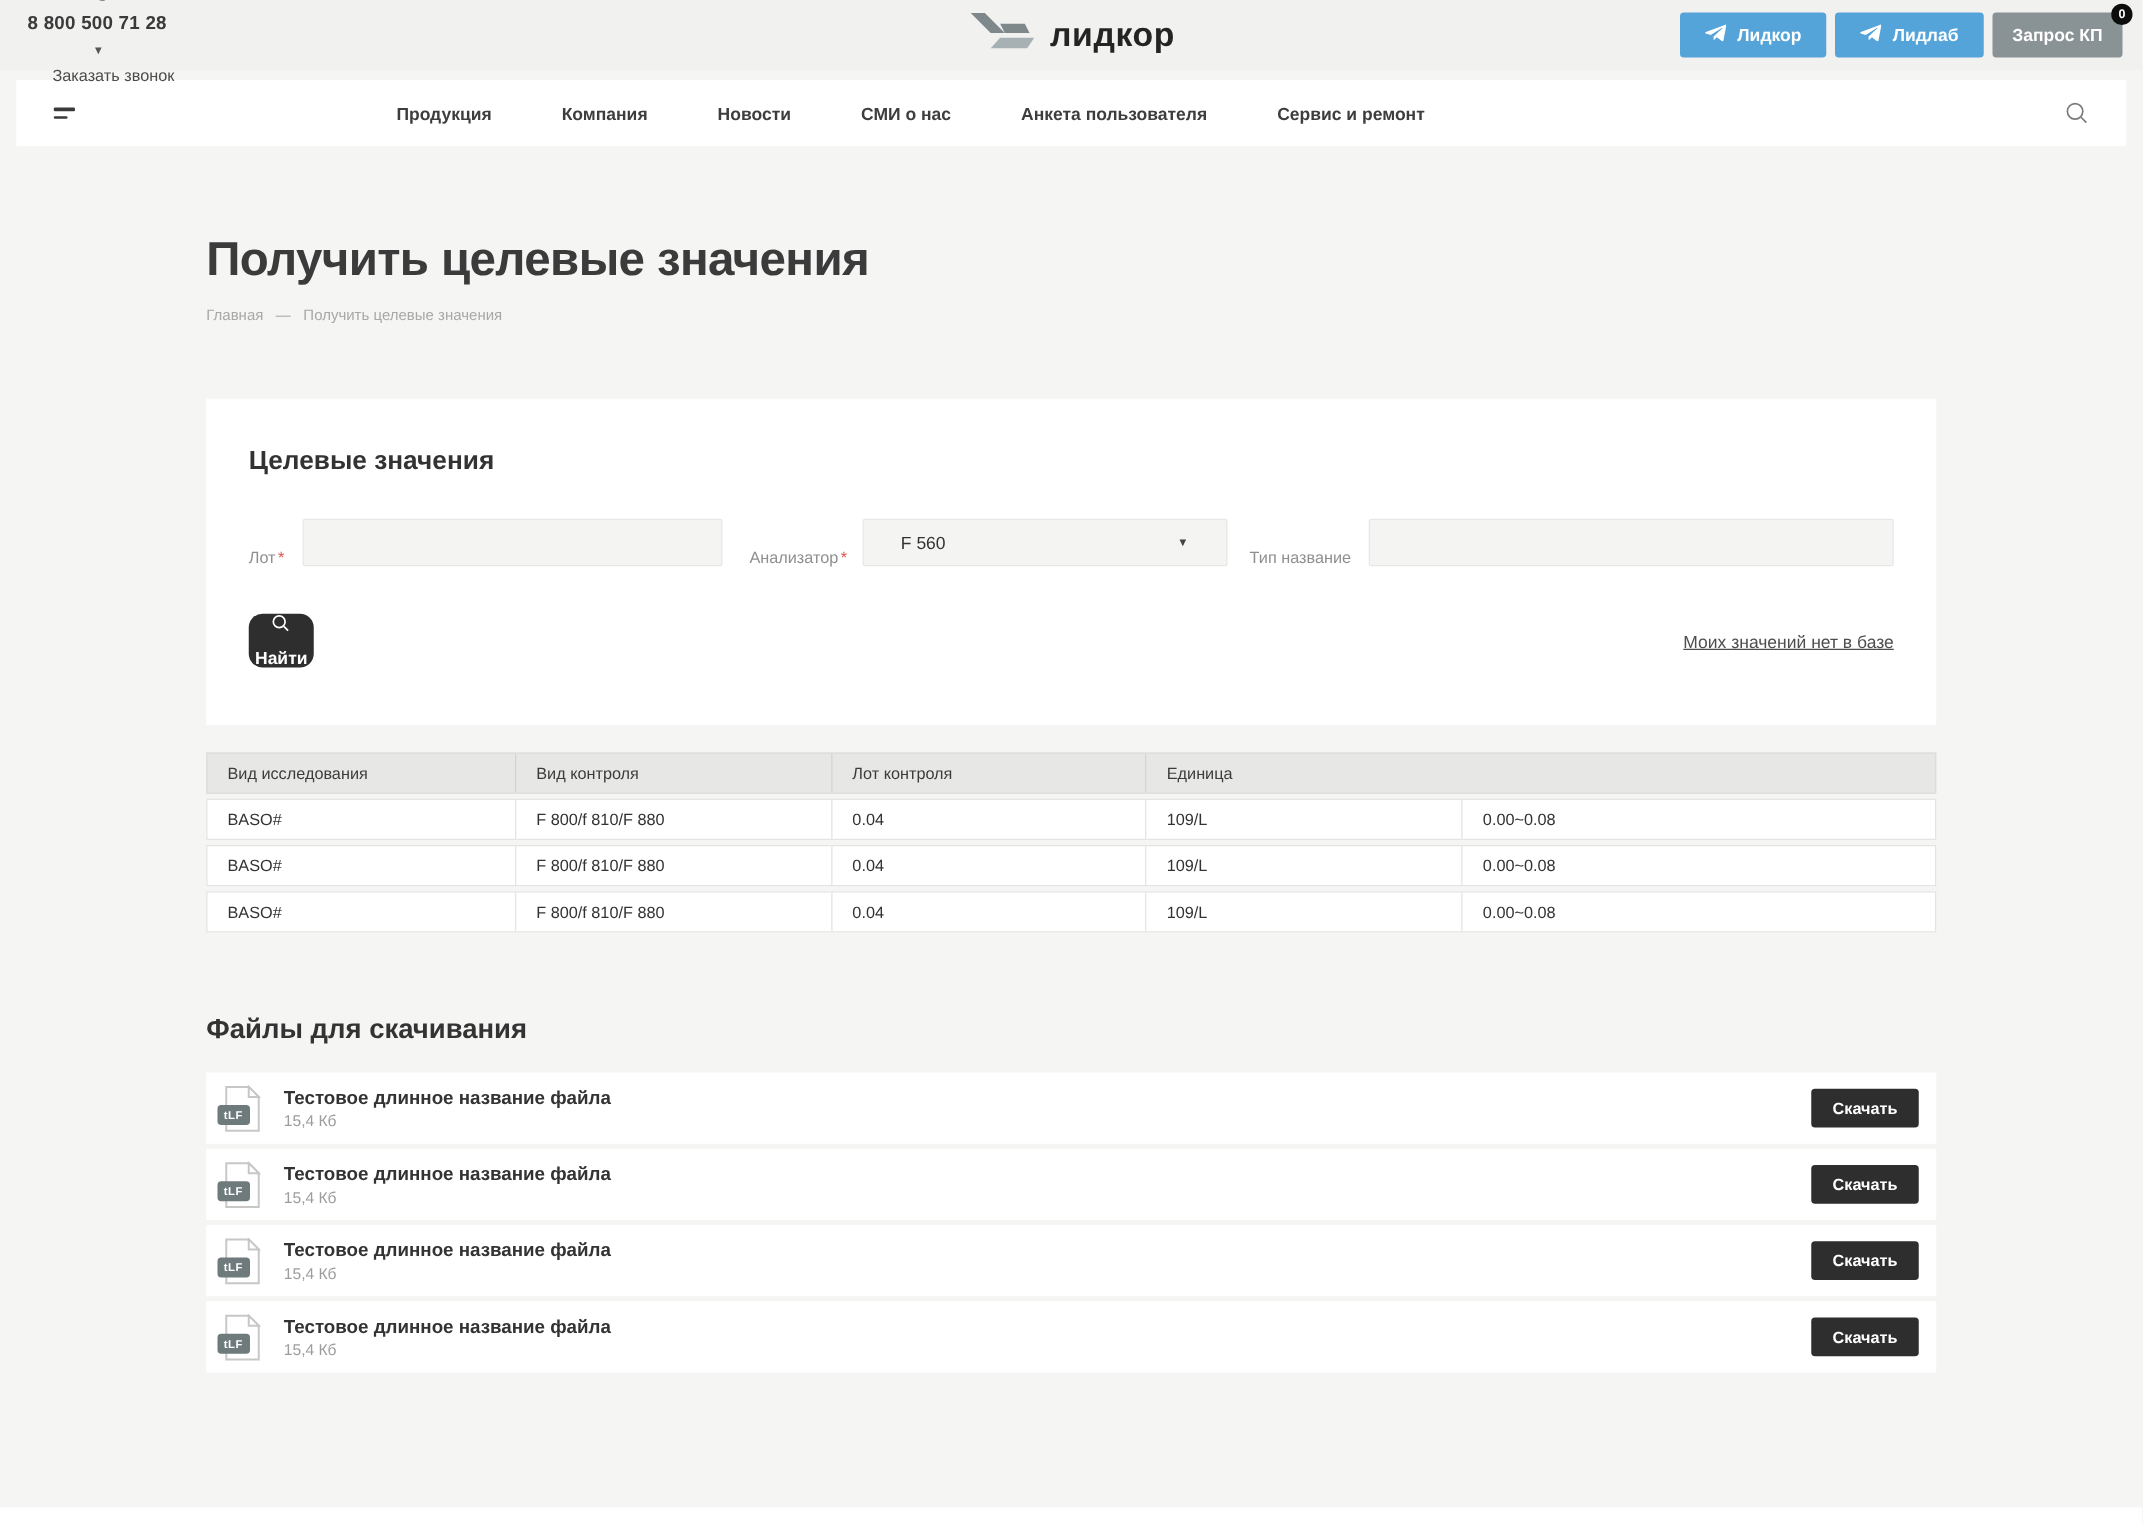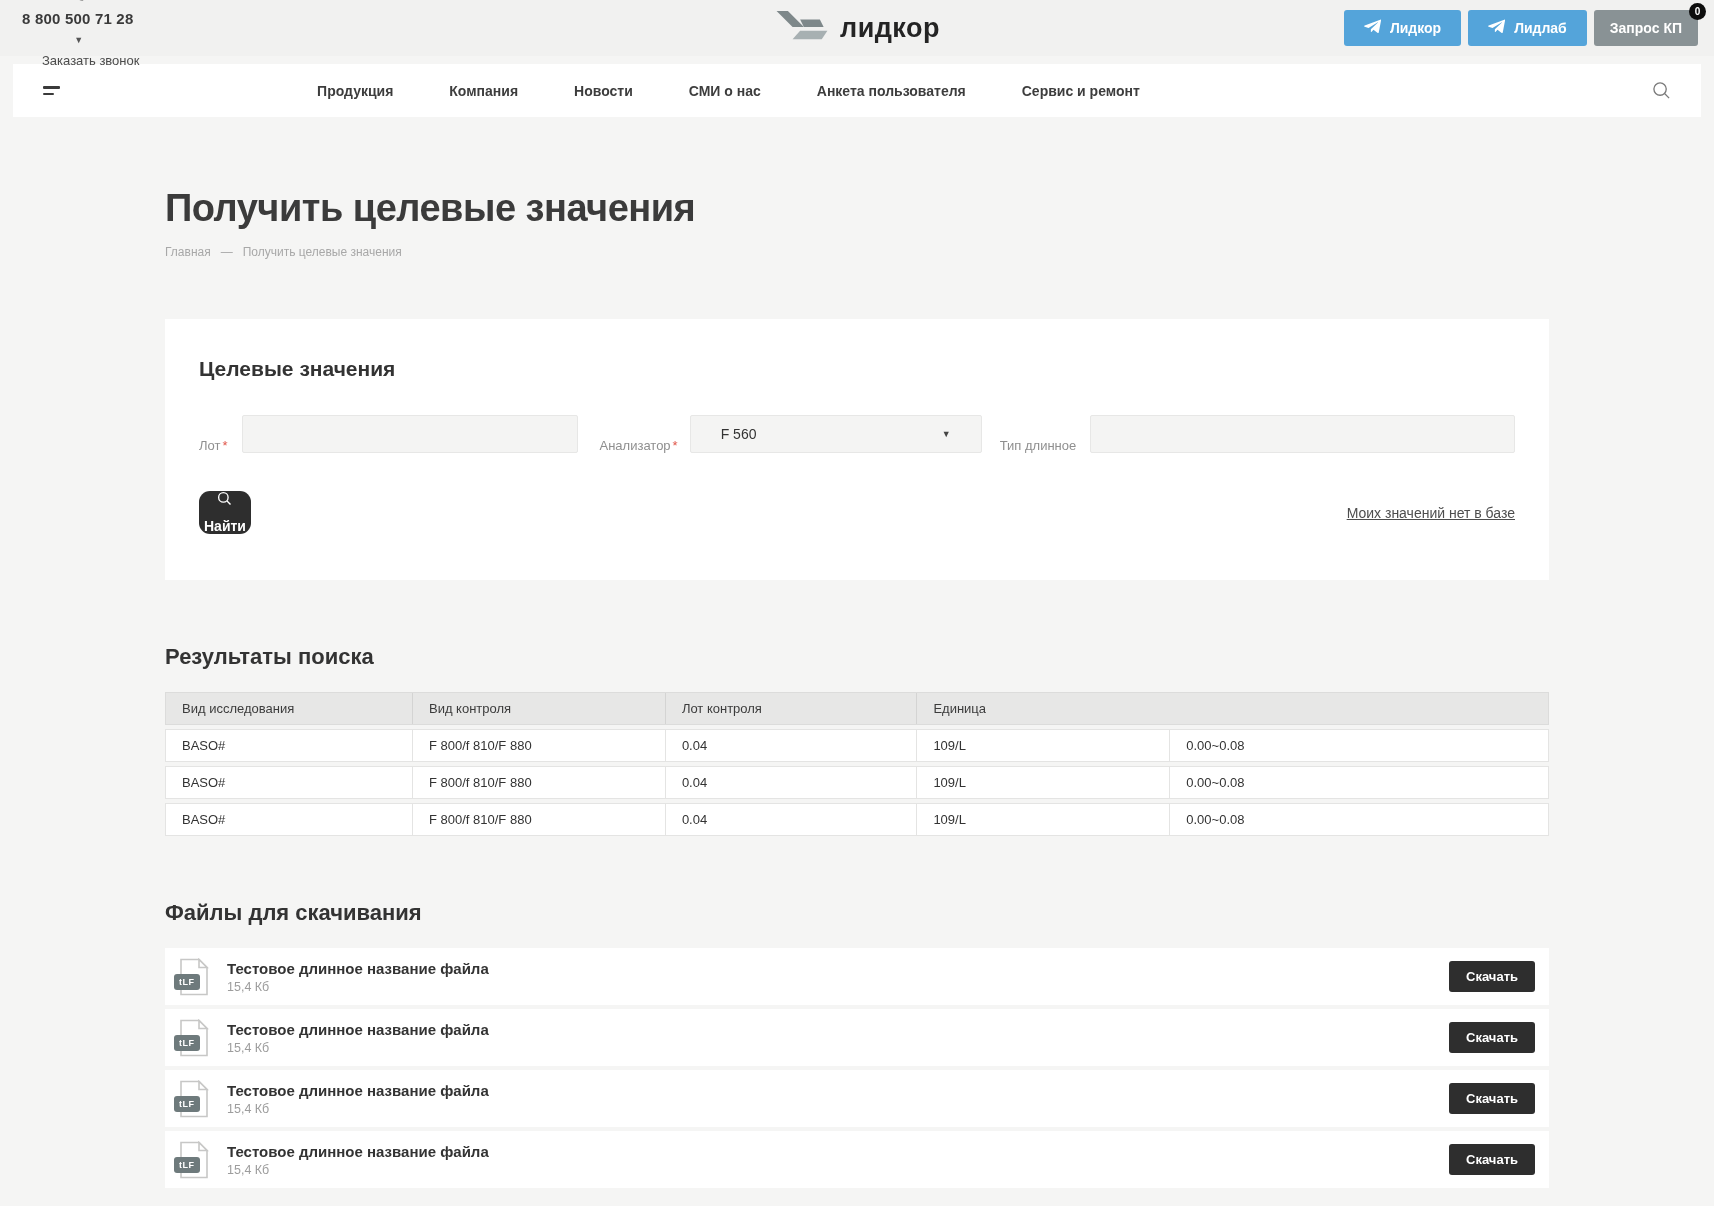--- a/index.html
+++ b/index.html
@@ -265,7 +265,7 @@
       </div>
 
       <span class="field-label label-control">
-        <span>Тип длинное</span>
+        <span>Тип название</span>
       </span>
       <input class="text-input input-control" type="text" value="" style="">
     </div>

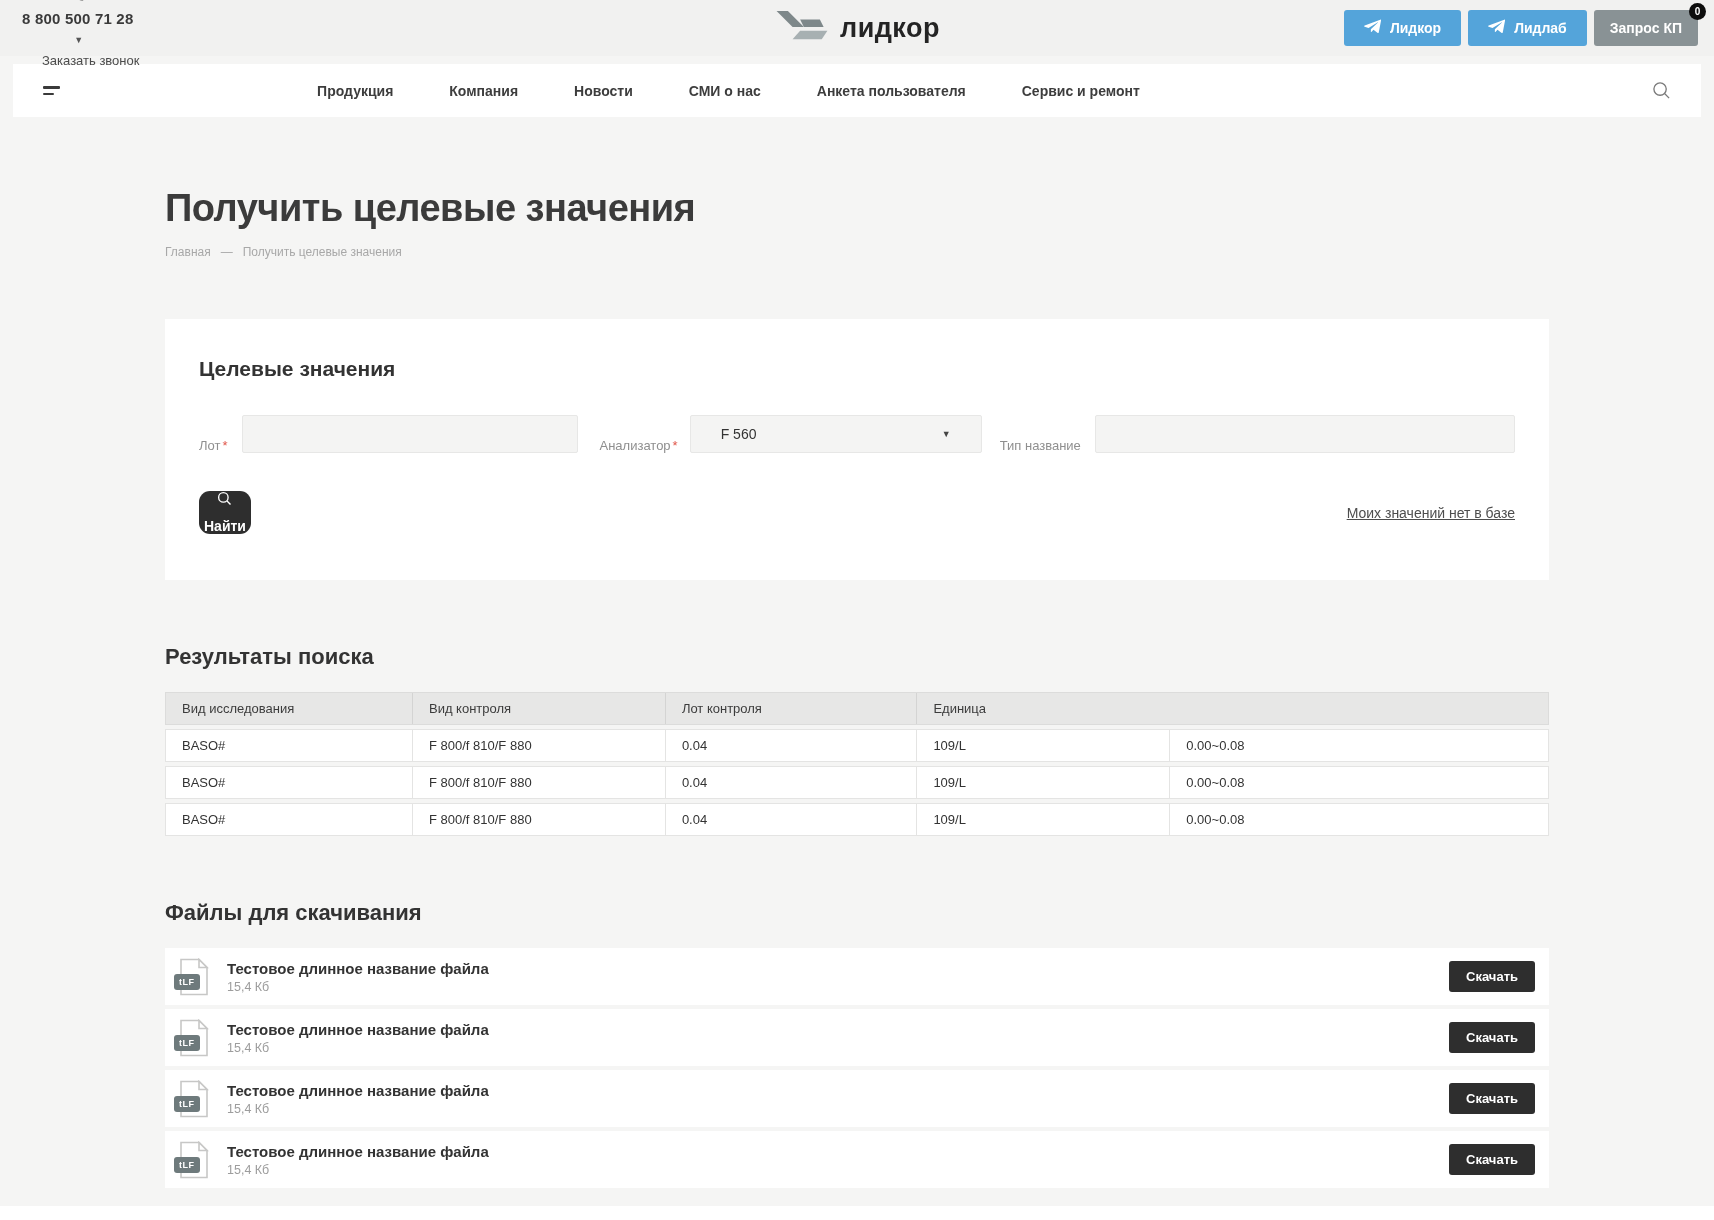--- a/index.html
+++ b/index.html
@@ -284,7 +284,6 @@
     </div>
   </section>
 
-  <h2 class="section-heading">Результаты поиска</h2>
 
   <div class="tbl">
     <div class="tbl-row head">

